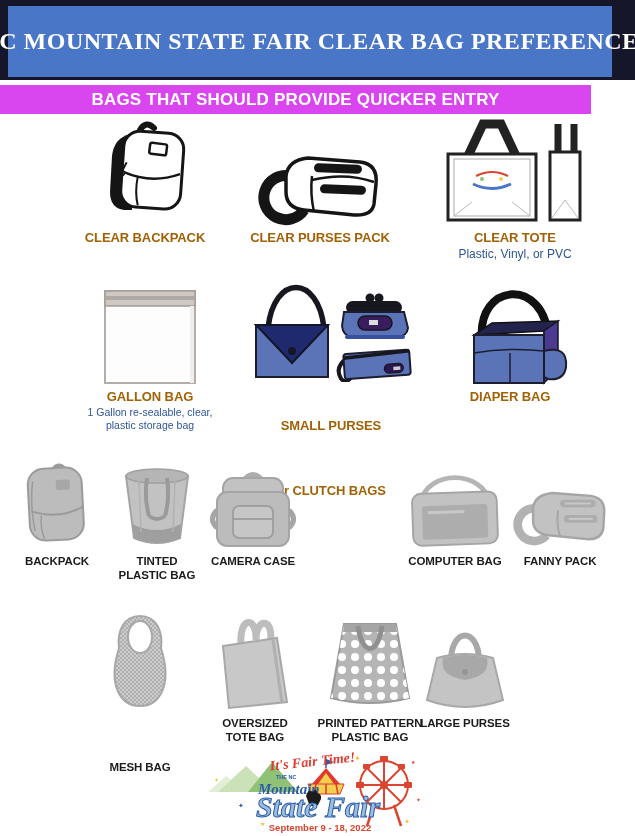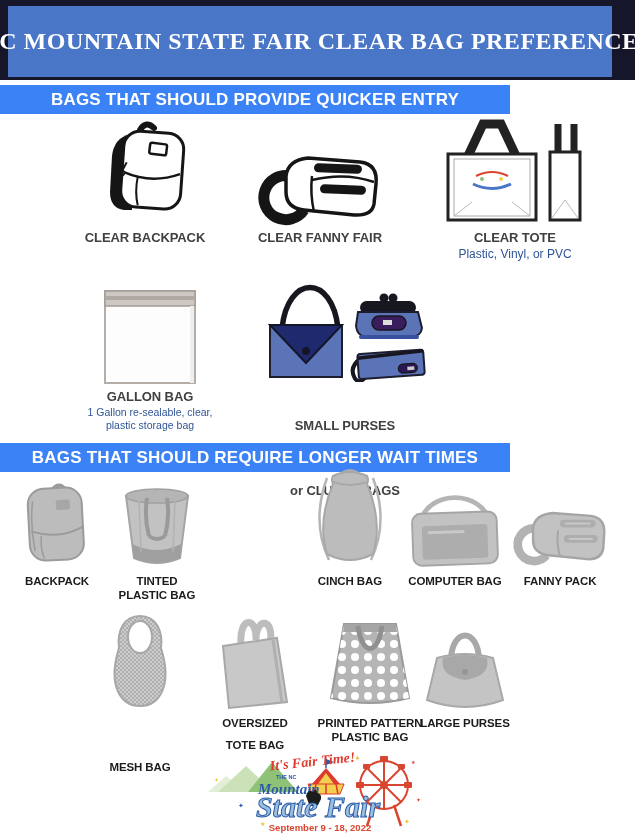--- a/index.html
+++ b/index.html
@@ -12,7 +12,7 @@
   .header-title{font-family:"Liberation Serif", serif;font-weight:bold;font-size:24px;
                 color:#ffffff;letter-spacing:0.5px;white-space:nowrap;}
   
-  .section-banner{position:absolute;left:0;width:510px;height:29px;background:#3b82f6;
+  .section-banner{position:absolute;left:0;width:591px;height:29px;background:#d946ef;
                   display:flex;align-items:center;justify-content:center;}
   .banner-quick{top:85px;}
   .banner-slow{top:443px;}

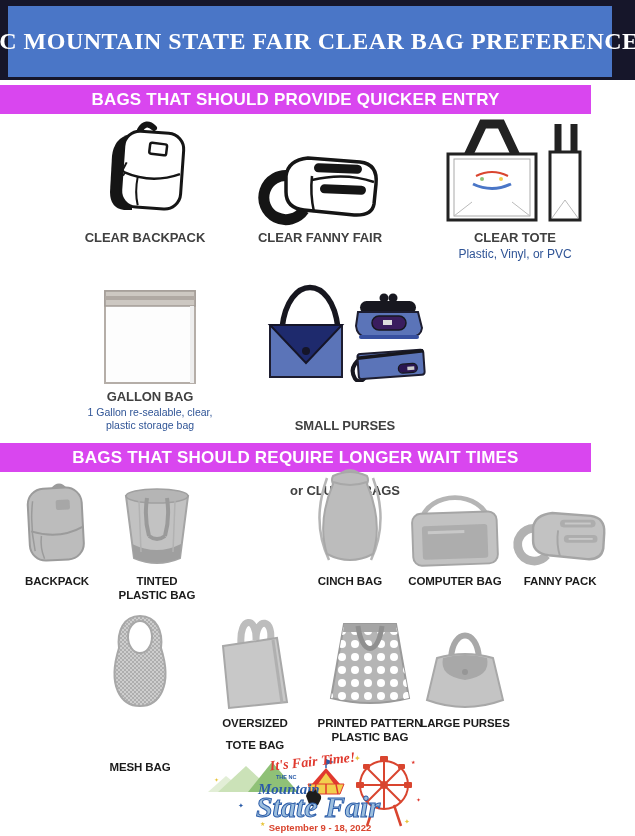--- a/index.html
+++ b/index.html
@@ -29,7 +29,7 @@
   .q2 .icon-box{height:115px;}
   .s1 .icon-box{height:92px;}
   .s2 .icon-box{height:98px;}
-  .q-label{font-weight:bold;font-size:13px;color:#404040;line-height:16px;text-align:center;
+  .q-label{font-weight:bold;font-size:13px;color:#a16207;line-height:16px;text-align:center;
            margin-top:4px;letter-spacing:-0.1px;white-space:nowrap;}
   .q-sub{font-size:12px;color:#2f5496;line-height:14px;margin-top:1px;white-space:nowrap;}
   .q-sub.small{font-size:10.5px;line-height:12px;}

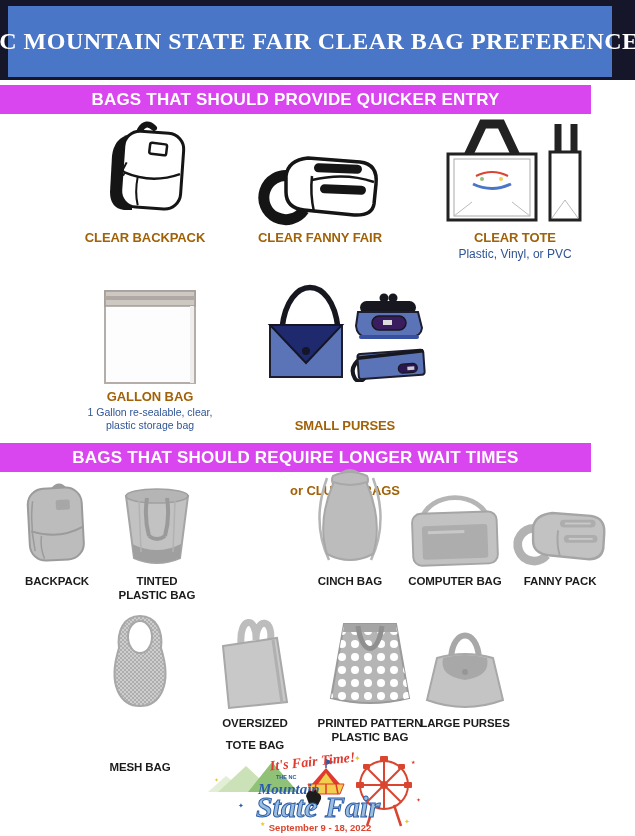--- a/index.html
+++ b/index.html
@@ -82,7 +82,7 @@
           <rect x="70" y="41" width="46" height="9" rx="4.5" fill="#151515" transform="rotate(2 93 45)"></rect>
         </svg>
       </div>
-      <div class="q-label">CLEAR FANNY FAIR</div>
+      <div class="q-label">CLEAR PURSES PACK</div>
     </div>
     <div class="cell" style="left:420px;width:190px;">
       <div class="icon-box">

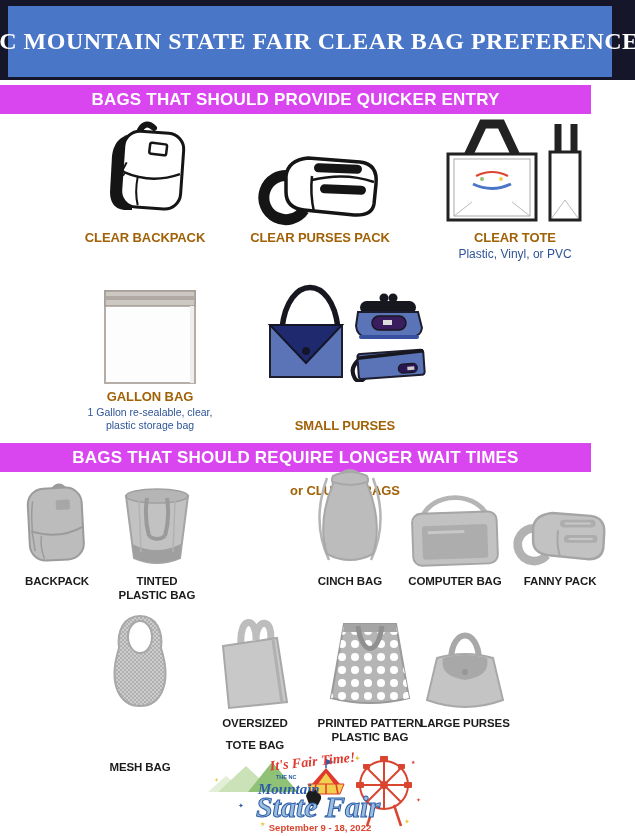--- a/index.html
+++ b/index.html
@@ -144,6 +144,20 @@
       </div>
       <div class="q-label">SMALL PURSES</div>
       <div class="q-label" style="margin-top:17px;">or CLUTCH BAGS</div>
+    </div>
+    <div class="cell" style="left:415px;width:190px;">
+      <div class="icon-box">
+        <svg width="140" height="112" viewBox="0 0 140 112">
+          <path d="M42 68 C36 8 106 4 108 66" stroke="#111111" stroke-width="8" fill="none"></path>
+          <path d="M34 62 L104 58 L118 48 L52 50 Z" fill="#23234d" stroke="#111111" stroke-width="1.5"></path>
+          <path d="M104 58 L118 48 L118 96 L104 110 Z" fill="#4b3a8f" stroke="#15152a" stroke-width="1.5"></path>
+          <rect x="34" y="62" width="70" height="48" fill="#5b74b8" stroke="#1d1d30" stroke-width="2"></rect>
+          <path d="M34 80 Q70 74 104 78" stroke="#1d1d30" stroke-width="1.5" fill="none"></path>
+          <path d="M70 80 L70 110" stroke="#1d1d30" stroke-width="1.5"></path>
+          <path d="M104 78 Q128 72 126 94 Q124 108 108 106 L104 104 Z" fill="#5b74b8" stroke="#1d1d30" stroke-width="2"></path>
+        </svg>
+      </div>
+      <div class="q-label">DIAPER BAG</div>
     </div>
   </div>
 

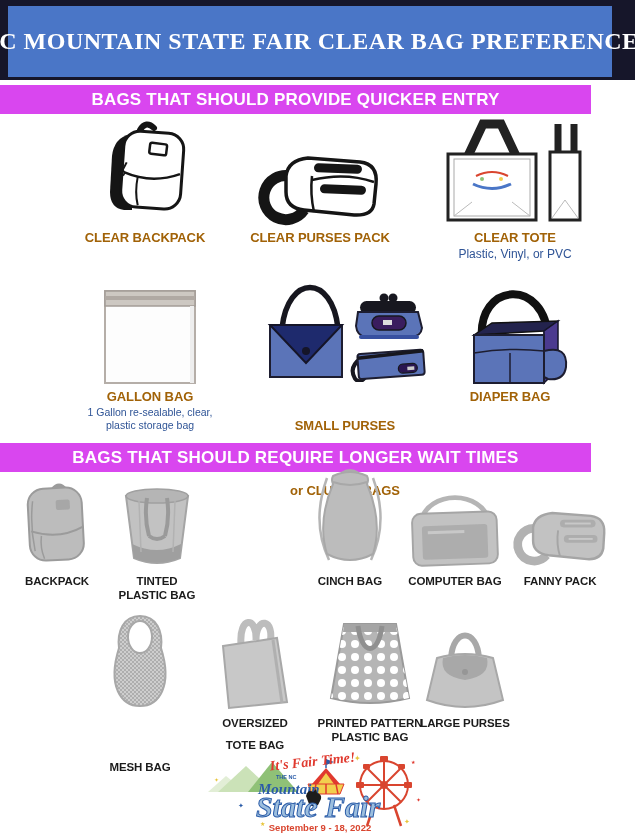--- a/index.html
+++ b/index.html
@@ -119,7 +119,7 @@
       <div class="q-sub small">1 Gallon re-sealable, clear,</div>
       <div class="q-sub small">plastic storage bag</div>
     </div>
-    <div class="cell" style="left:250px;width:190px;gap:32px;">
+    <div class="cell" style="left:236px;width:190px;gap:32px;">
       <div class="icon-box">
         <svg width="170" height="112" viewBox="0 0 170 112">
           <path d="M22 58 C28 4 72 4 78 58" stroke="#17171f" stroke-width="5.5" fill="none"></path>

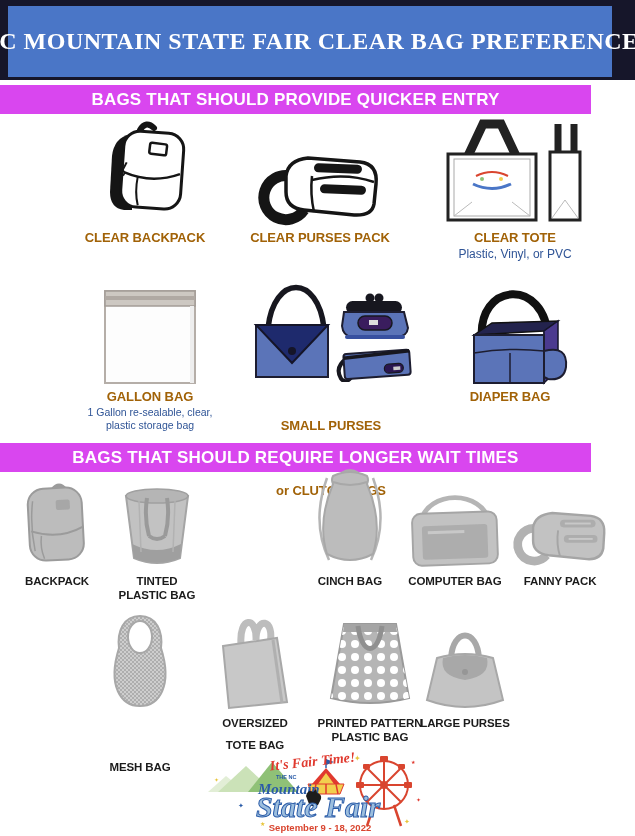--- a/index.html
+++ b/index.html
@@ -161,9 +161,6 @@
     </div>
   </div>
 
-  <div class="section-banner banner-slow">
-    <div class="banner-text">BAGS THAT SHOULD REQUIRE LONGER WAIT TIMES</div>
-  </div>
 
   <div class="row s1">
     <div class="cell" style="left:7px;width:100px;">

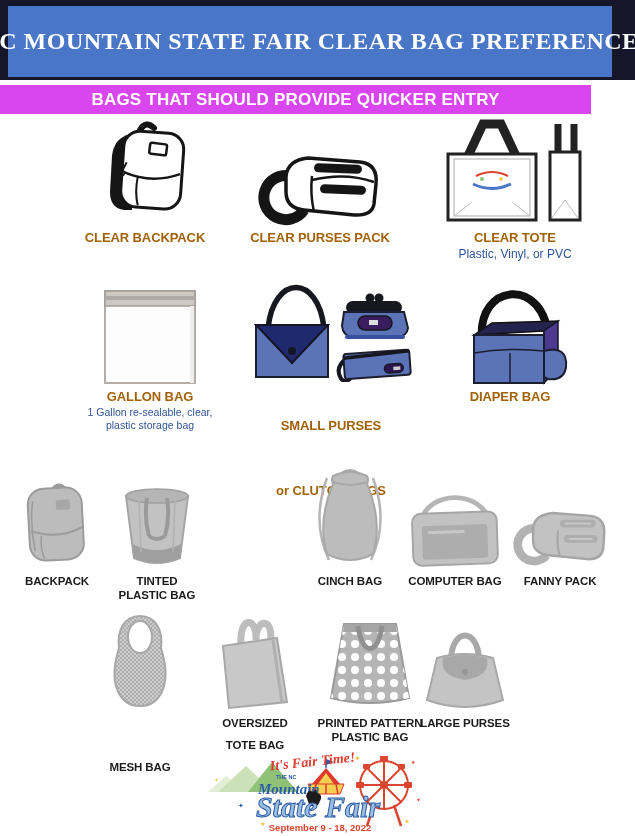--- a/index.html
+++ b/index.html
@@ -21,7 +21,7 @@
   .row{position:absolute;left:0;width:635px;}
   .q1{top:114px;height:156px;}
   .q2{top:270px;height:172px;}
-  .s1{top:476px;height:135px;}
+  .s1{top:456px;height:135px;}
   .s2{top:612px;height:133px;}
   .cell{position:absolute;top:0;bottom:0;display:flex;flex-direction:column;align-items:center;}
   .icon-box{display:flex;align-items:flex-end;justify-content:center;width:100%;}

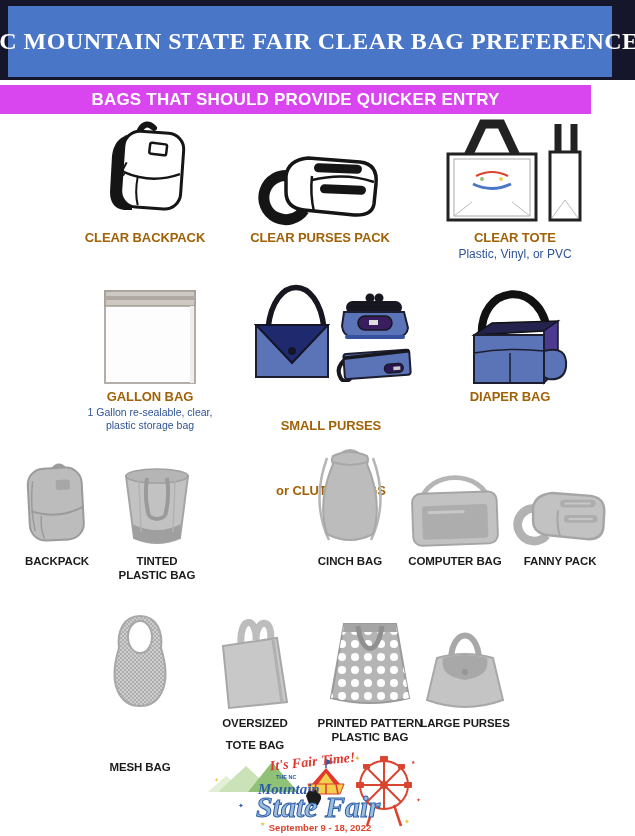--- a/index.html
+++ b/index.html
@@ -190,6 +190,19 @@
       </div>
       <div class="s-label">TINTED</div>
       <div class="s-label" style="margin-top:0;">PLASTIC BAG</div>
+    </div>
+    <div class="cell" style="left:203px;width:100px;">
+      <div class="icon-box">
+        <svg width="96" height="80" viewBox="0 0 96 80">
+          <path d="M38 14 Q48 0 58 14" stroke="#adadad" stroke-width="6" fill="none"></path>
+          <path d="M12 42 Q3 51 12 60 M84 42 Q93 51 84 60" stroke="#a5a5a5" stroke-width="5" fill="none"></path>
+          <rect x="18" y="10" width="60" height="22" rx="10" fill="#c2c2c2" stroke="#a5a5a5" stroke-width="2"></rect>
+          <rect x="12" y="24" width="72" height="54" rx="10" fill="#bcbcbc" stroke="#a5a5a5" stroke-width="2"></rect>
+          <rect x="28" y="38" width="40" height="32" rx="6" fill="#c6c6c6" stroke="#a0a0a0" stroke-width="2"></rect>
+          <path d="M28 51 L68 51" stroke="#a0a0a0" stroke-width="2"></path>
+        </svg>
+      </div>
+      <div class="s-label">CAMERA CASE</div>
     </div>
     <div class="cell" style="left:300px;width:100px;">
       <div class="icon-box">

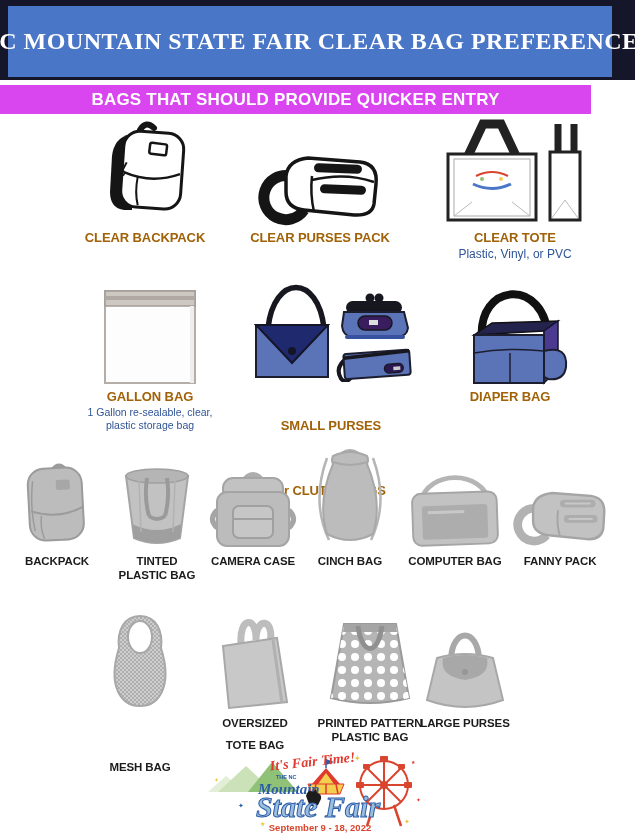--- a/index.html
+++ b/index.html
@@ -203,17 +203,6 @@
         </svg>
       </div>
       <div class="s-label">CAMERA CASE</div>
-    </div>
-    <div class="cell" style="left:300px;width:100px;">
-      <div class="icon-box">
-        <svg width="82" height="106" viewBox="0 0 82 106">
-          <path d="M18 16 Q2 60 20 98 M64 16 Q80 60 62 98" stroke="#b5b5b5" stroke-width="2.5" fill="none"></path>
-          <path d="M32 10 Q41 4 50 10 L50 16 Q41 20 32 16 Z" fill="#ababab"></path>
-          <path d="M24 14 Q41 6 58 14 Q60 18 58 22 Q74 60 64 92 Q41 104 18 92 Q8 60 24 22 Q22 18 24 14 Z" fill="#bcbcbc" stroke="#a8a8a8" stroke-width="2"></path>
-          <path d="M24 20 Q41 26 58 20" stroke="#a8a8a8" stroke-width="2" fill="none"></path>
-        </svg>
-      </div>
-      <div class="s-label">CINCH BAG</div>
     </div>
     <div class="cell" style="left:405px;width:100px;">
       <div class="icon-box">

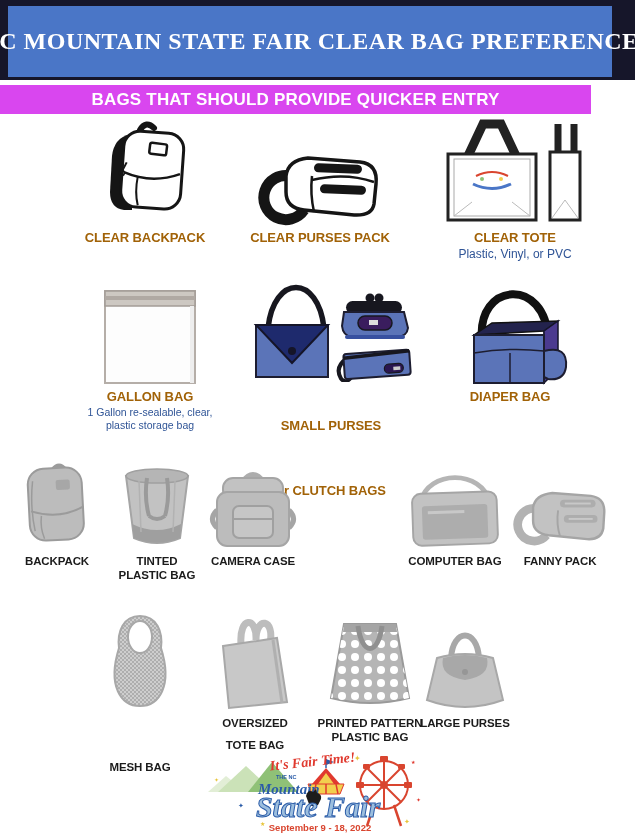--- a/index.html
+++ b/index.html
@@ -258,7 +258,7 @@
         </svg>
       </div>
       <div class="s-label">OVERSIZED</div>
-      <div class="s-label" style="margin-top:8px;">TOTE BAG</div>
+      <div class="s-label" style="margin-top:0;">TOTE BAG</div>
     </div>
     <div class="cell" style="left:310px;width:120px;">
       <div class="icon-box">

